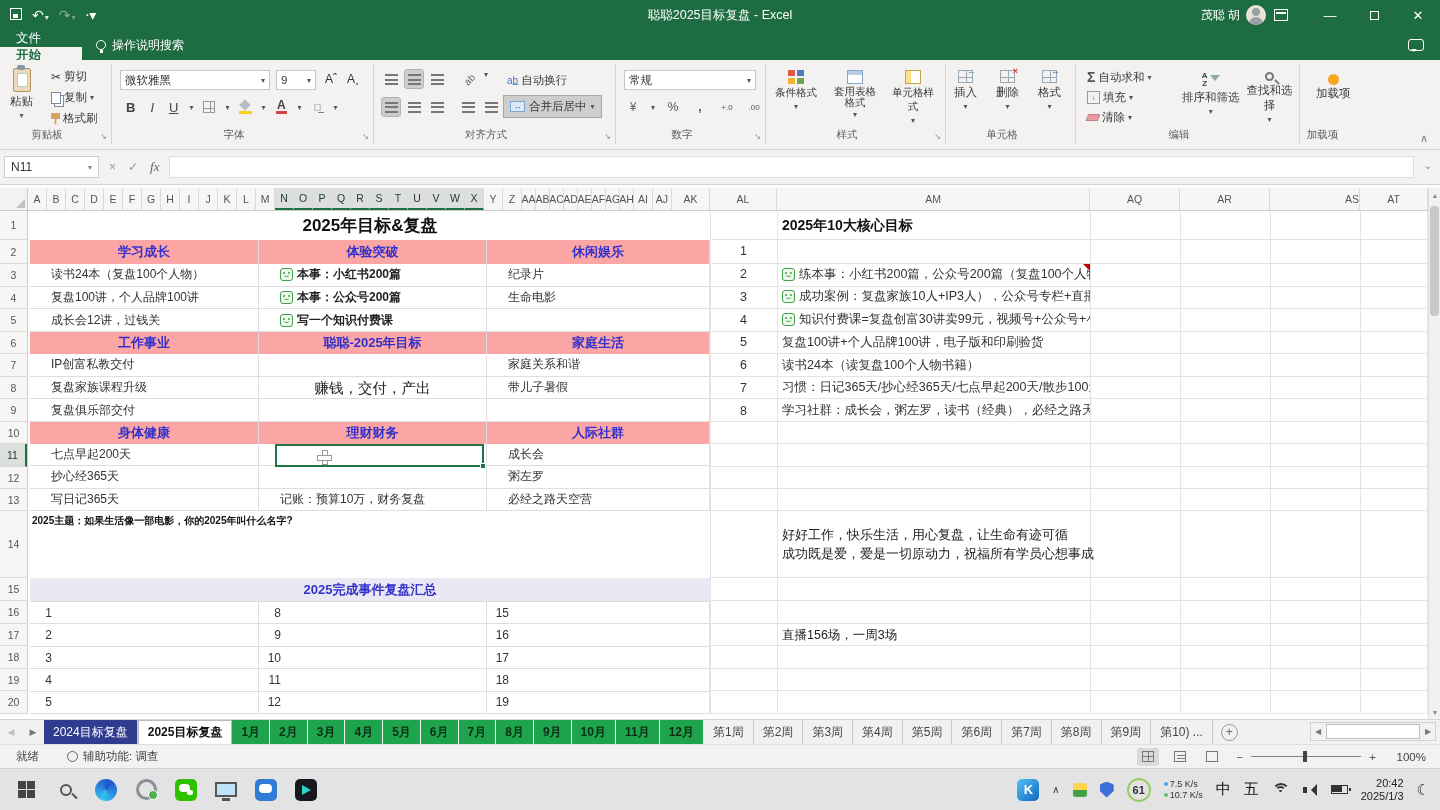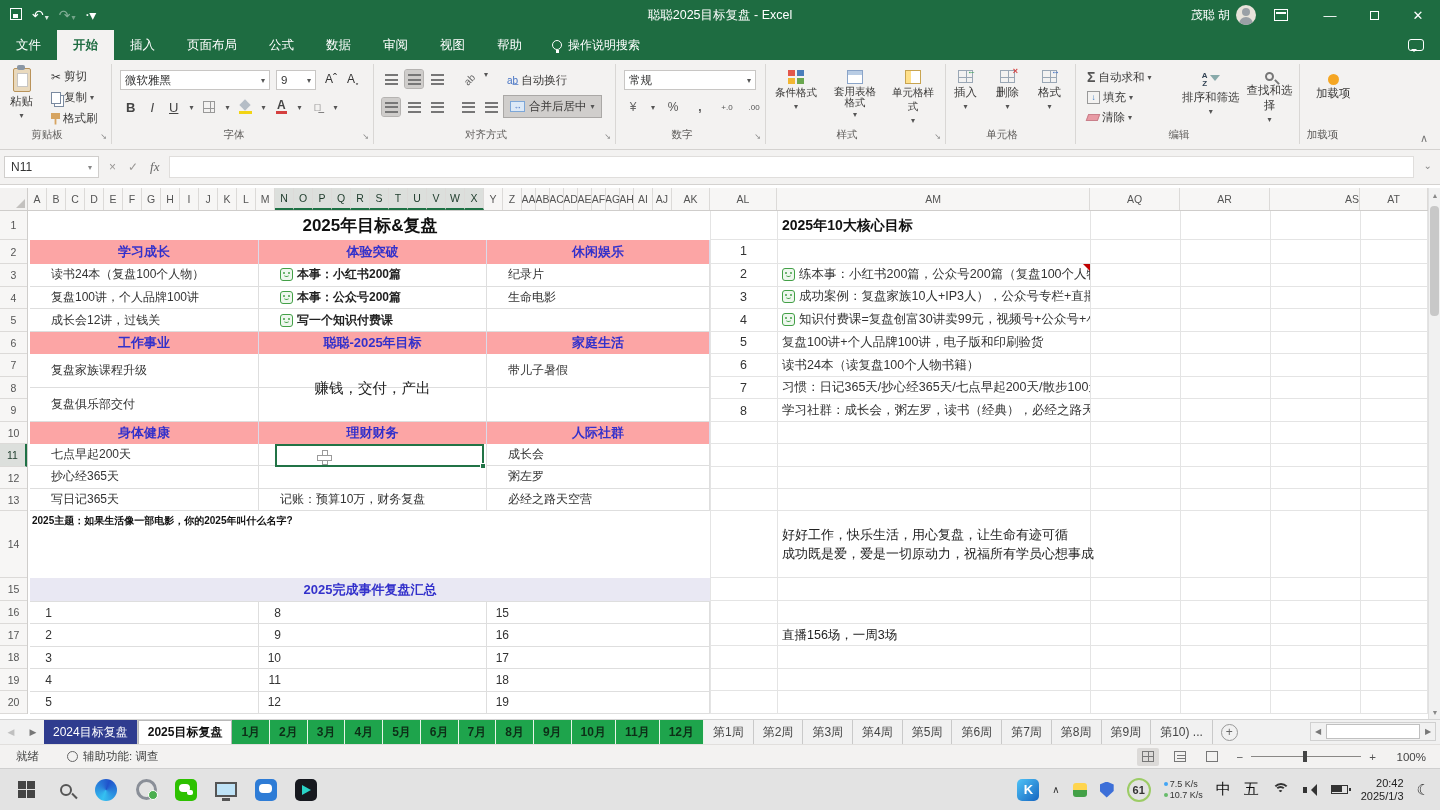--- a/index.html
+++ b/index.html
@@ -15,7 +15,7 @@
   .save-ic::after{content:"";position:absolute;left:2px;top:5px;width:5px;height:4px;background:#fff;}
   #title-text{position:absolute;left:0;right:0;top:0;height:30px;text-align:center;line-height:30px;font-size:12.5px;color:#fff;}
   #tb-right{position:absolute;right:0;top:0;height:30px;display:flex;align-items:center;}
-  #user-chip{display:flex;align-items:center;gap:6px;margin-right:18px;}
+  #user-chip{display:flex;align-items:center;gap:6px;margin-right:8px;}
   #user-name{font-size:12px;color:#fff;}
   #avatar{width:20px;height:20px;border-radius:50%;background:#e8e3da;position:relative;overflow:hidden;}
   #avatar::before{content:"";position:absolute;left:6px;top:3px;width:8px;height:8px;border-radius:50%;background:#9aa0a6;}

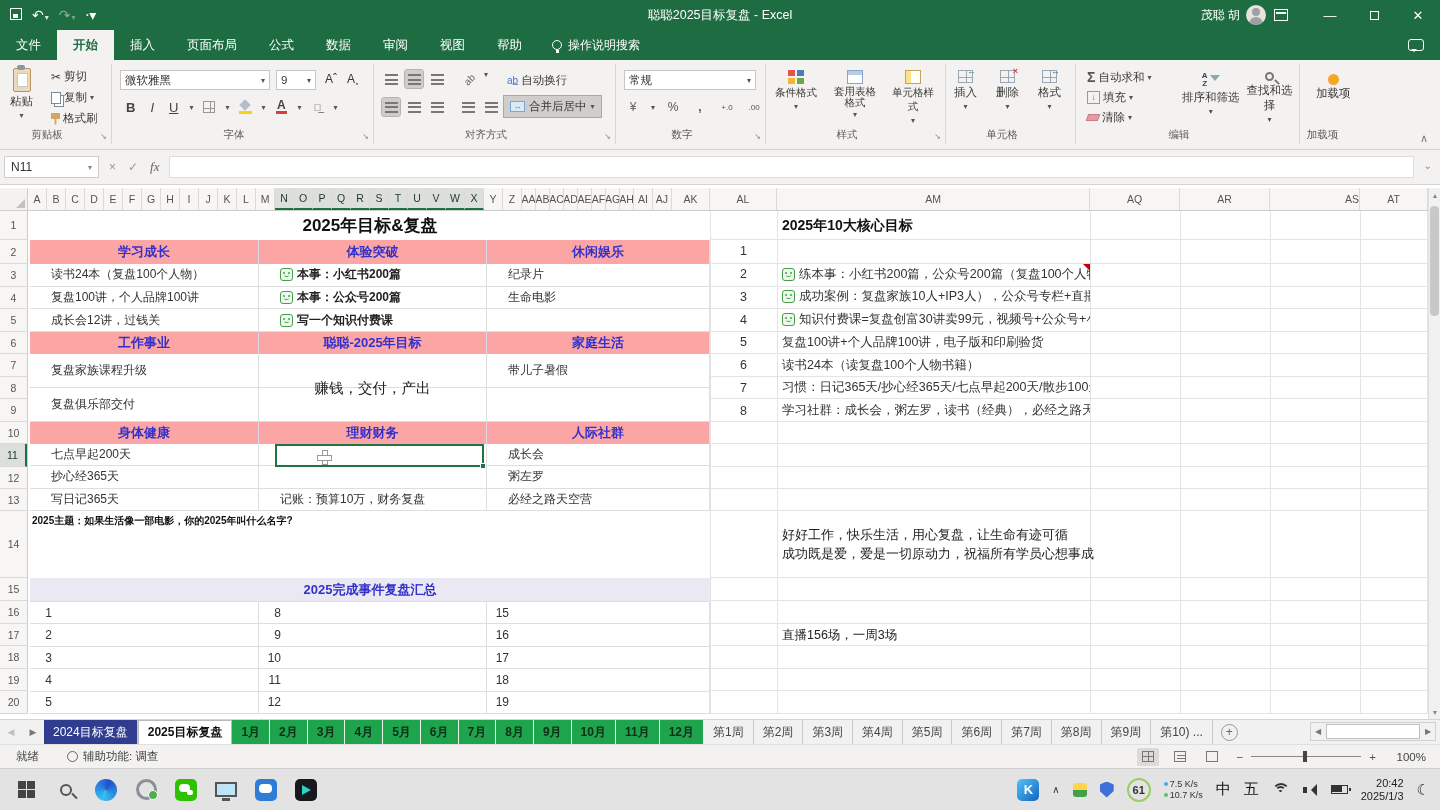--- a/index.html
+++ b/index.html
@@ -226,7 +226,7 @@
 </div>
 
 <div id="menurow">
-  <div style="display:flex;align-items:stretch;">
+  <div style="display:flex;align-items:stretch;flex-direction:column;">
 
   <div class="mtab">
         <span>文件</span>

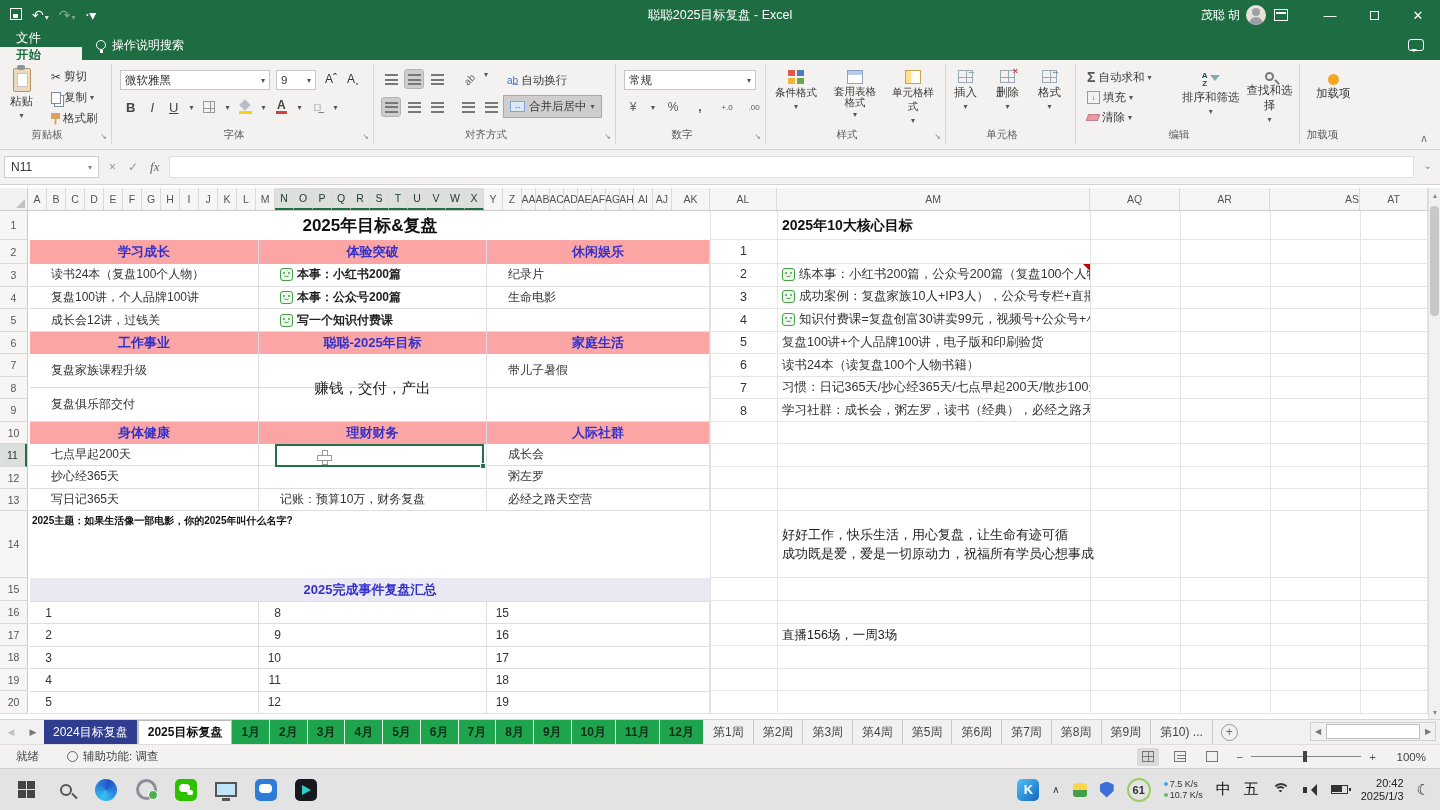--- a/index.html
+++ b/index.html
@@ -783,6 +783,15 @@
   </div>
   <div class="items" style="top:143px;height:68px;">
 
+      <div class="irow">
+        <div class="icell c1w">
+          <span>IP创富私教交付</span>
+        </div>
+        <div class="icell c2w" style="border-bottom:none;"></div>
+        <div class="icell c3w">
+          <span>家庭关系和谐</span>
+        </div>
+      </div>
 
       <div class="irow">
         <div class="icell c1w">

